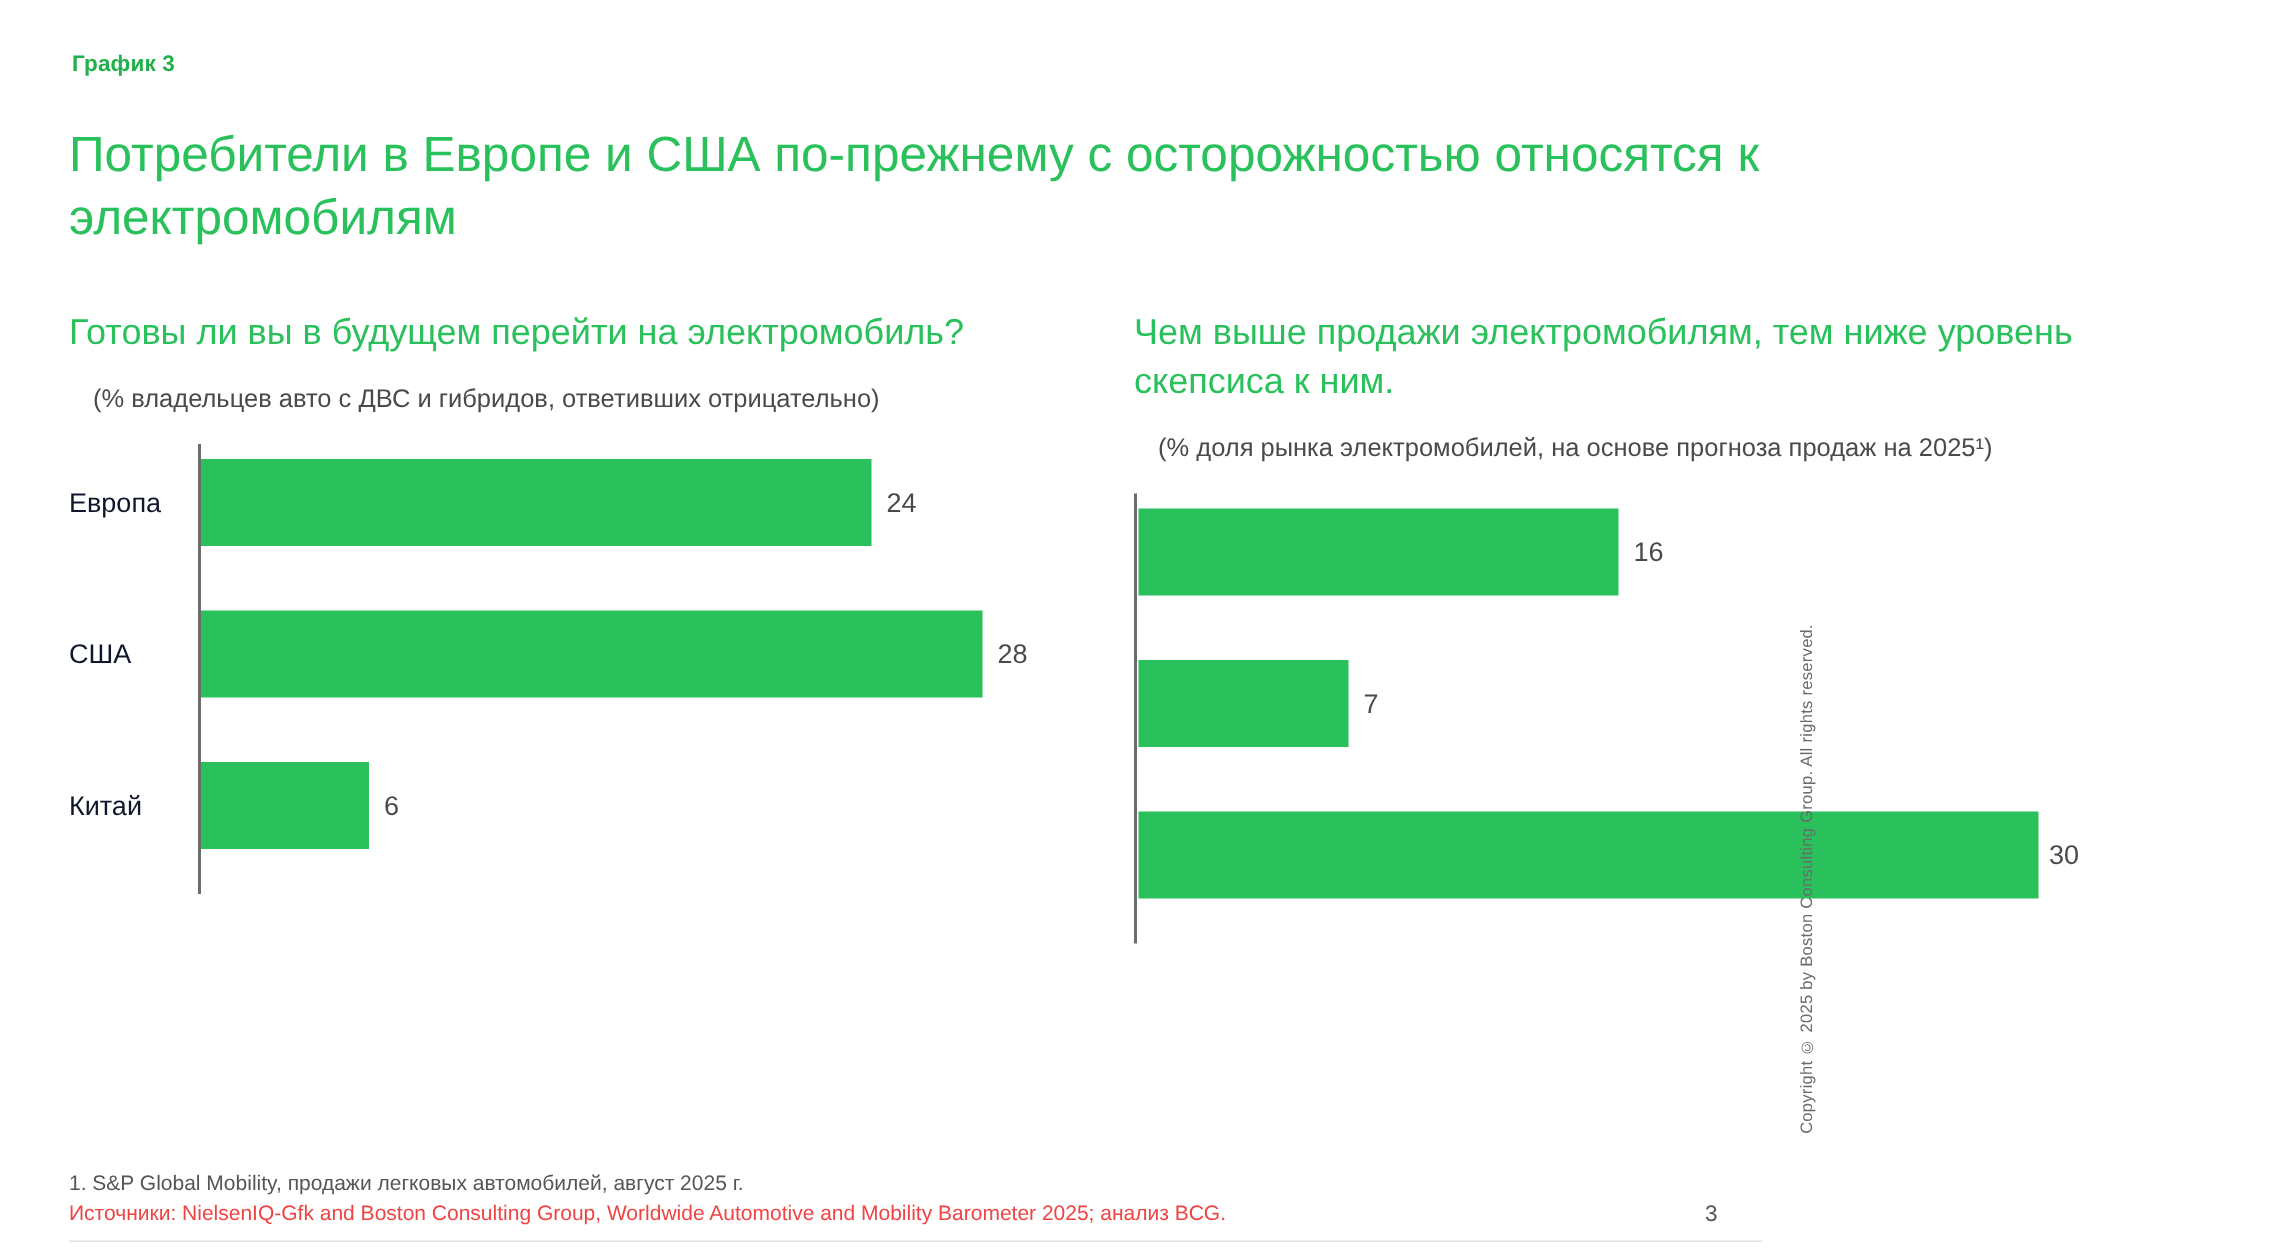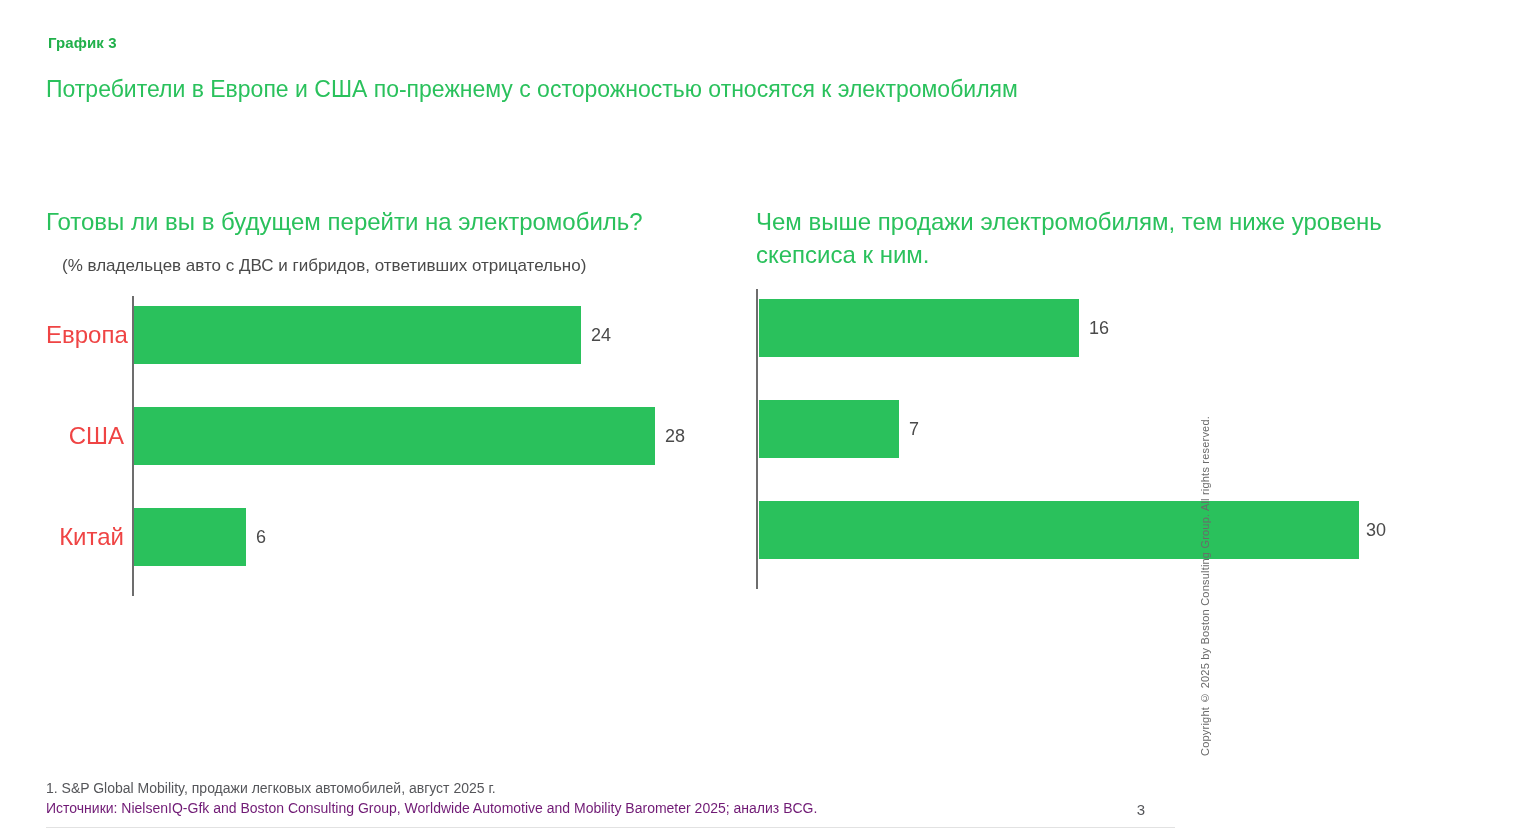--- a/index.html
+++ b/index.html
@@ -35,7 +35,7 @@
     left: 46px;
     top: 60px;
     width: 1340px;
-    font-size: 23px;
+    font-size: 33px;
     line-height: 1.28;
     font-weight: normal;
     color: #2ac15c;

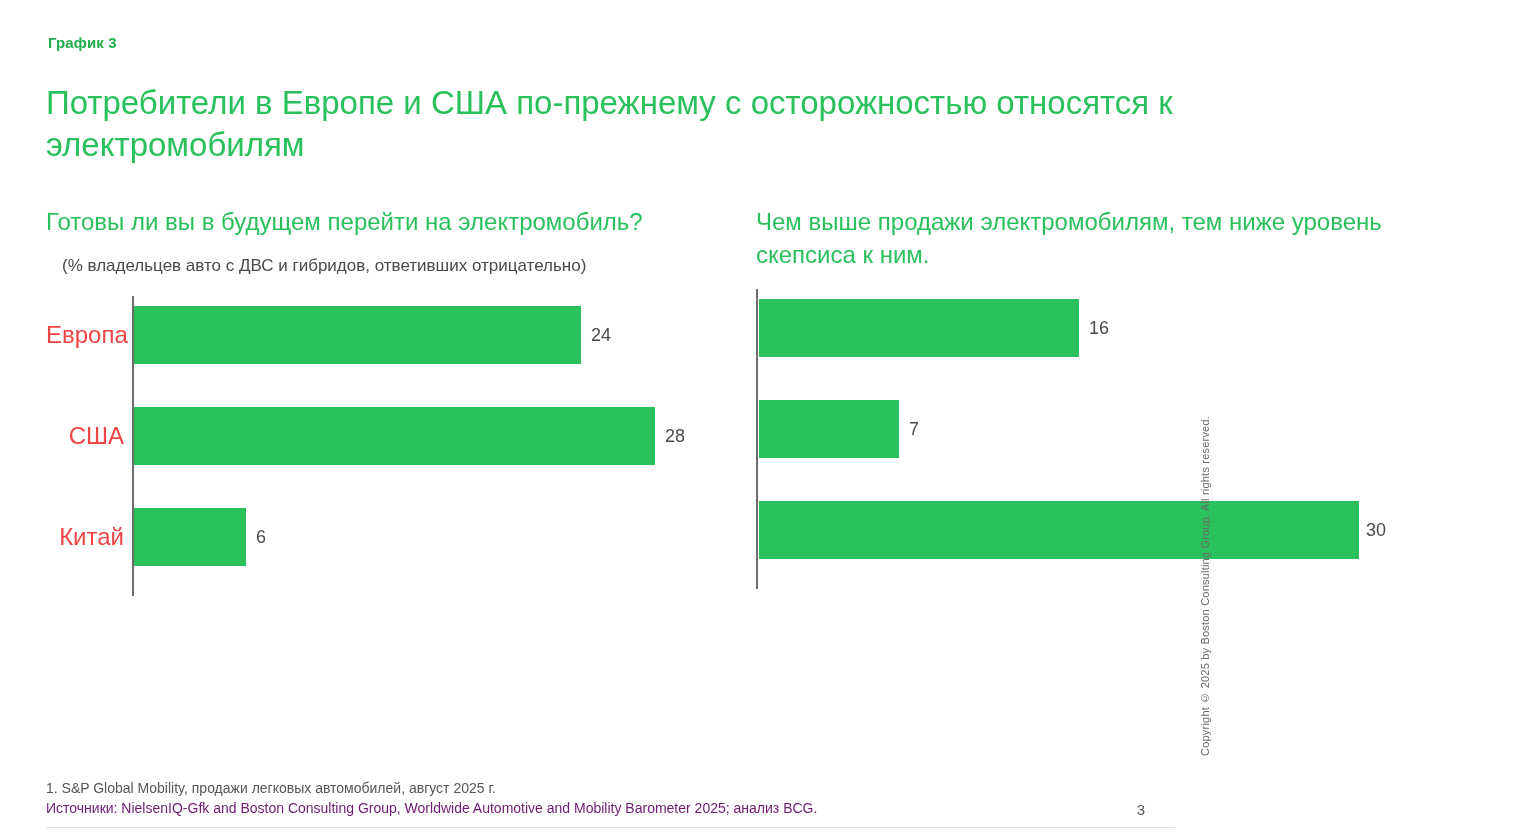--- a/index.html
+++ b/index.html
@@ -195,6 +195,7 @@
 
     <div class="panel right">
       <p class="panel-question">Чем выше продажи электромобилям, тем ниже уровень скепсиса к ним.</p>
+      <p class="panel-sub">(% доля рынка электромобилей, на основе прогноза продаж на 2025¹)</p>
       <div class="chart">
         <div class="axis" style="left:0px;"></div>
         <div class="rows">

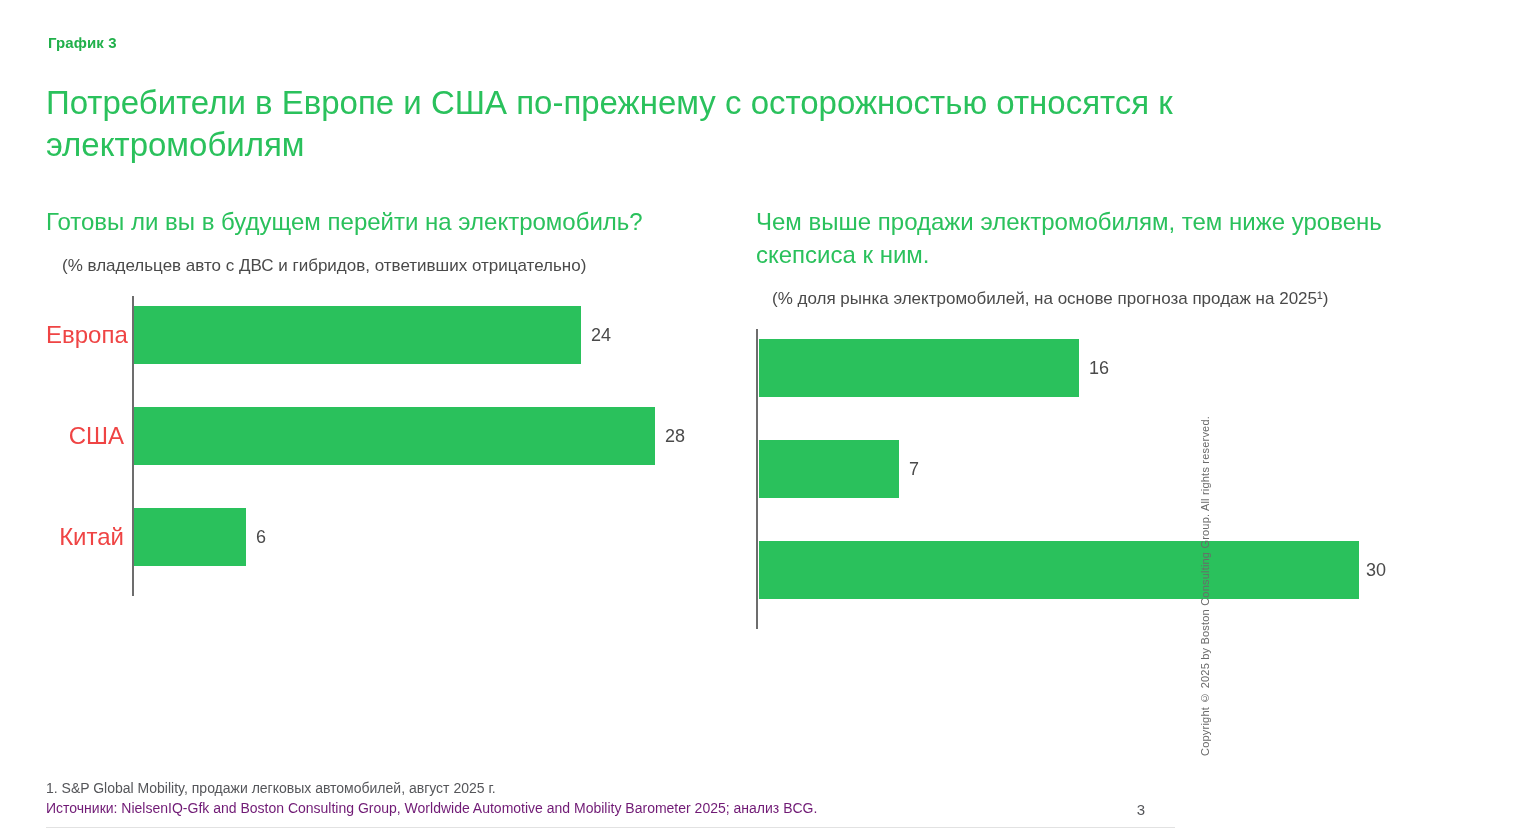--- a/index.html
+++ b/index.html
@@ -96,9 +96,9 @@
   }
   .row-label {
     position: absolute;
-    text-align: right;
-    font-size: 24px;
-    color: #ef4444;
+    text-align: left;
+    font-size: 18px;
+    color: #0f172a;
     line-height: 58px;
   }
   .bar {

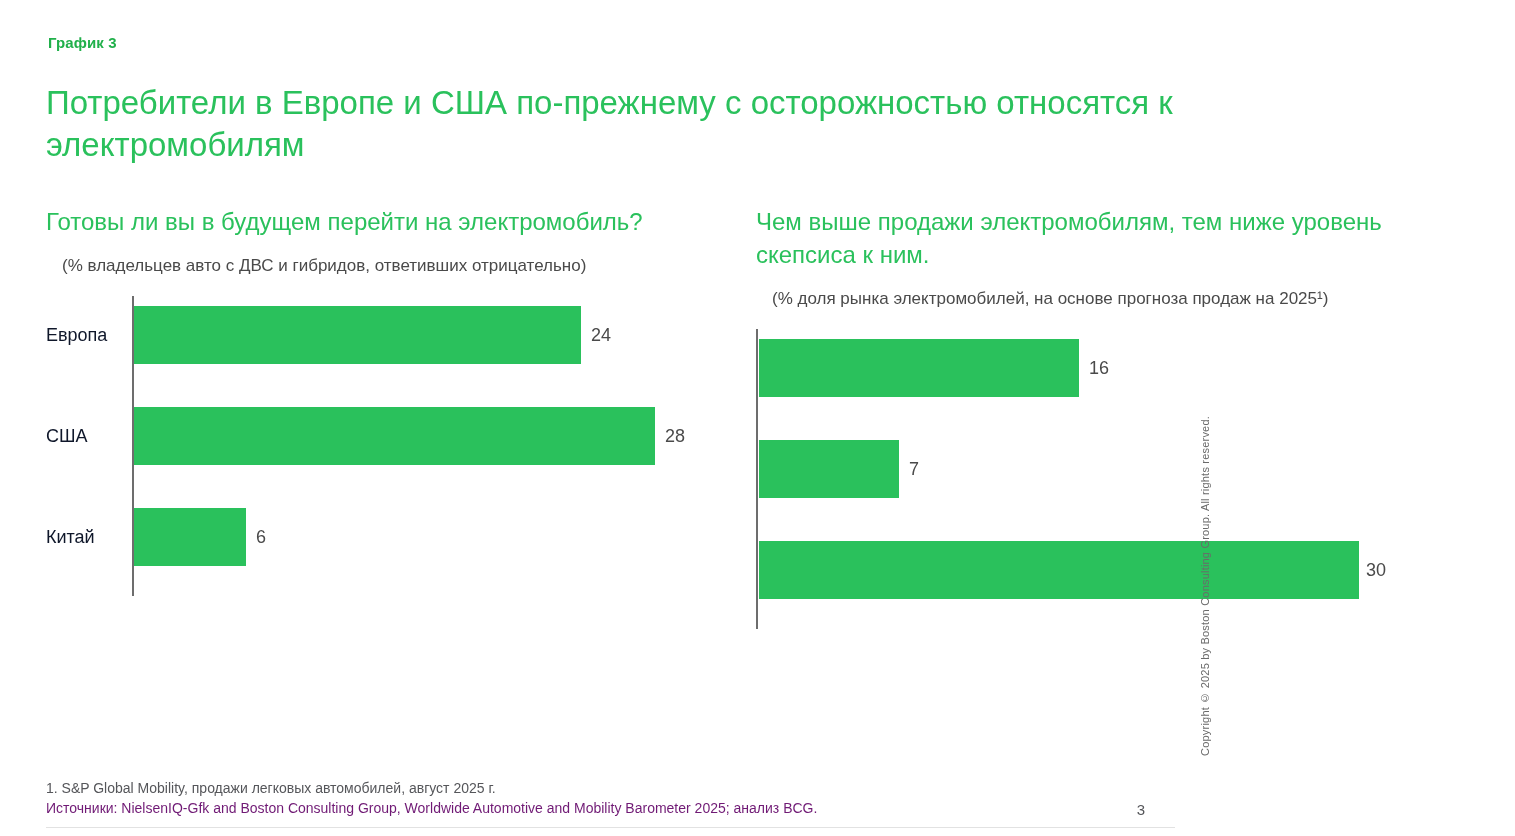--- a/index.html
+++ b/index.html
@@ -125,7 +125,7 @@
     left: 46px;
     bottom: 18px;
     font-size: 14px;
-    color: #701a75;
+    color: #ef4444;
     line-height: 1.45;
   }
   .page-number {

